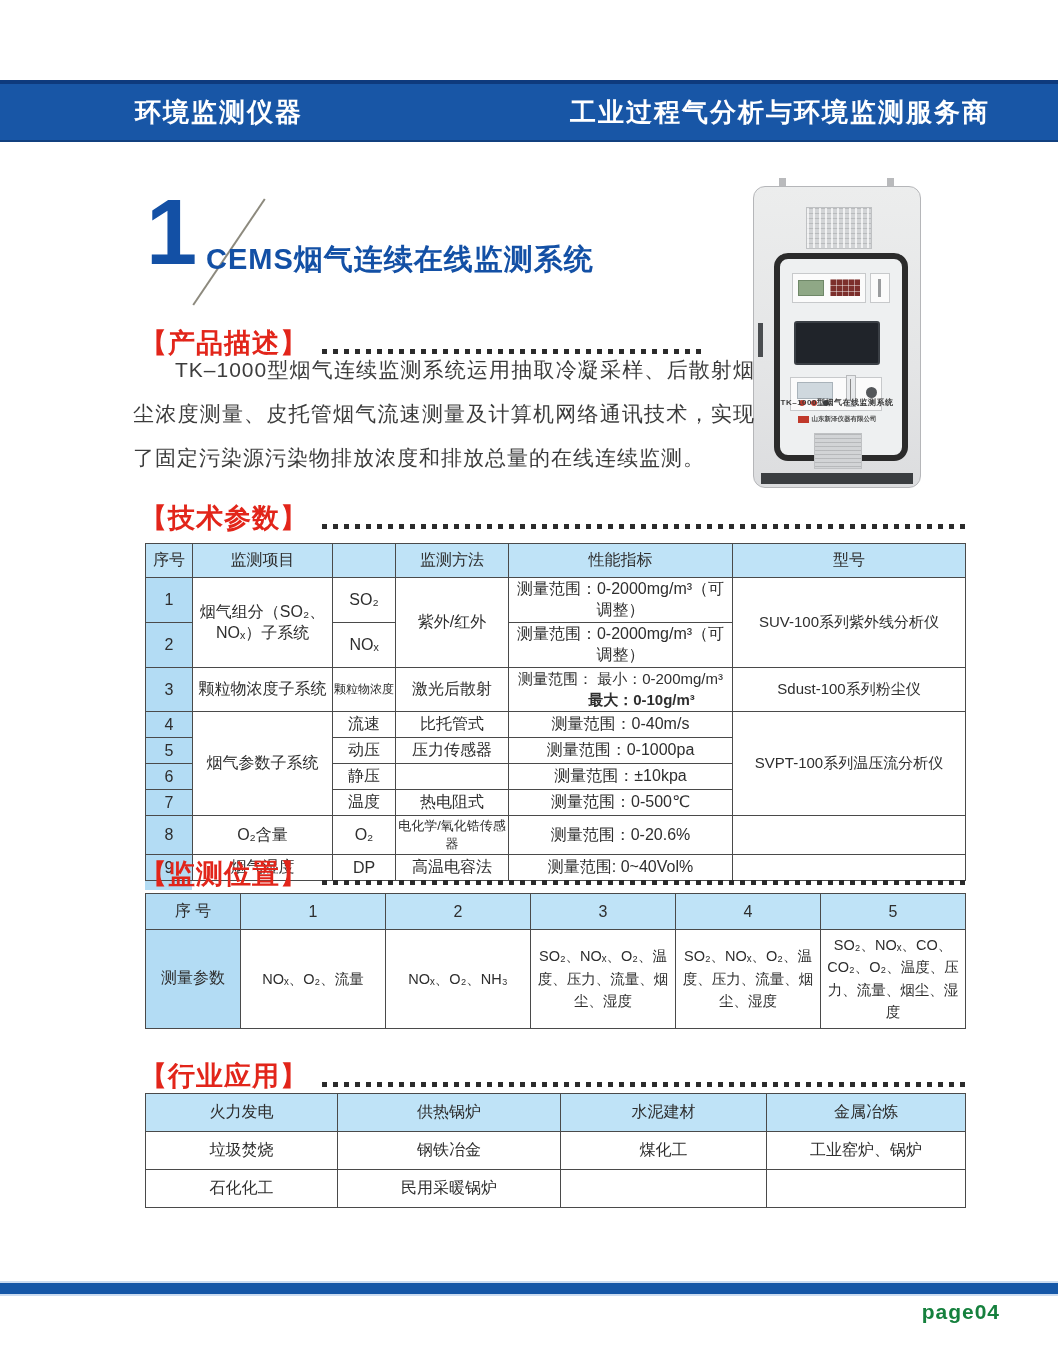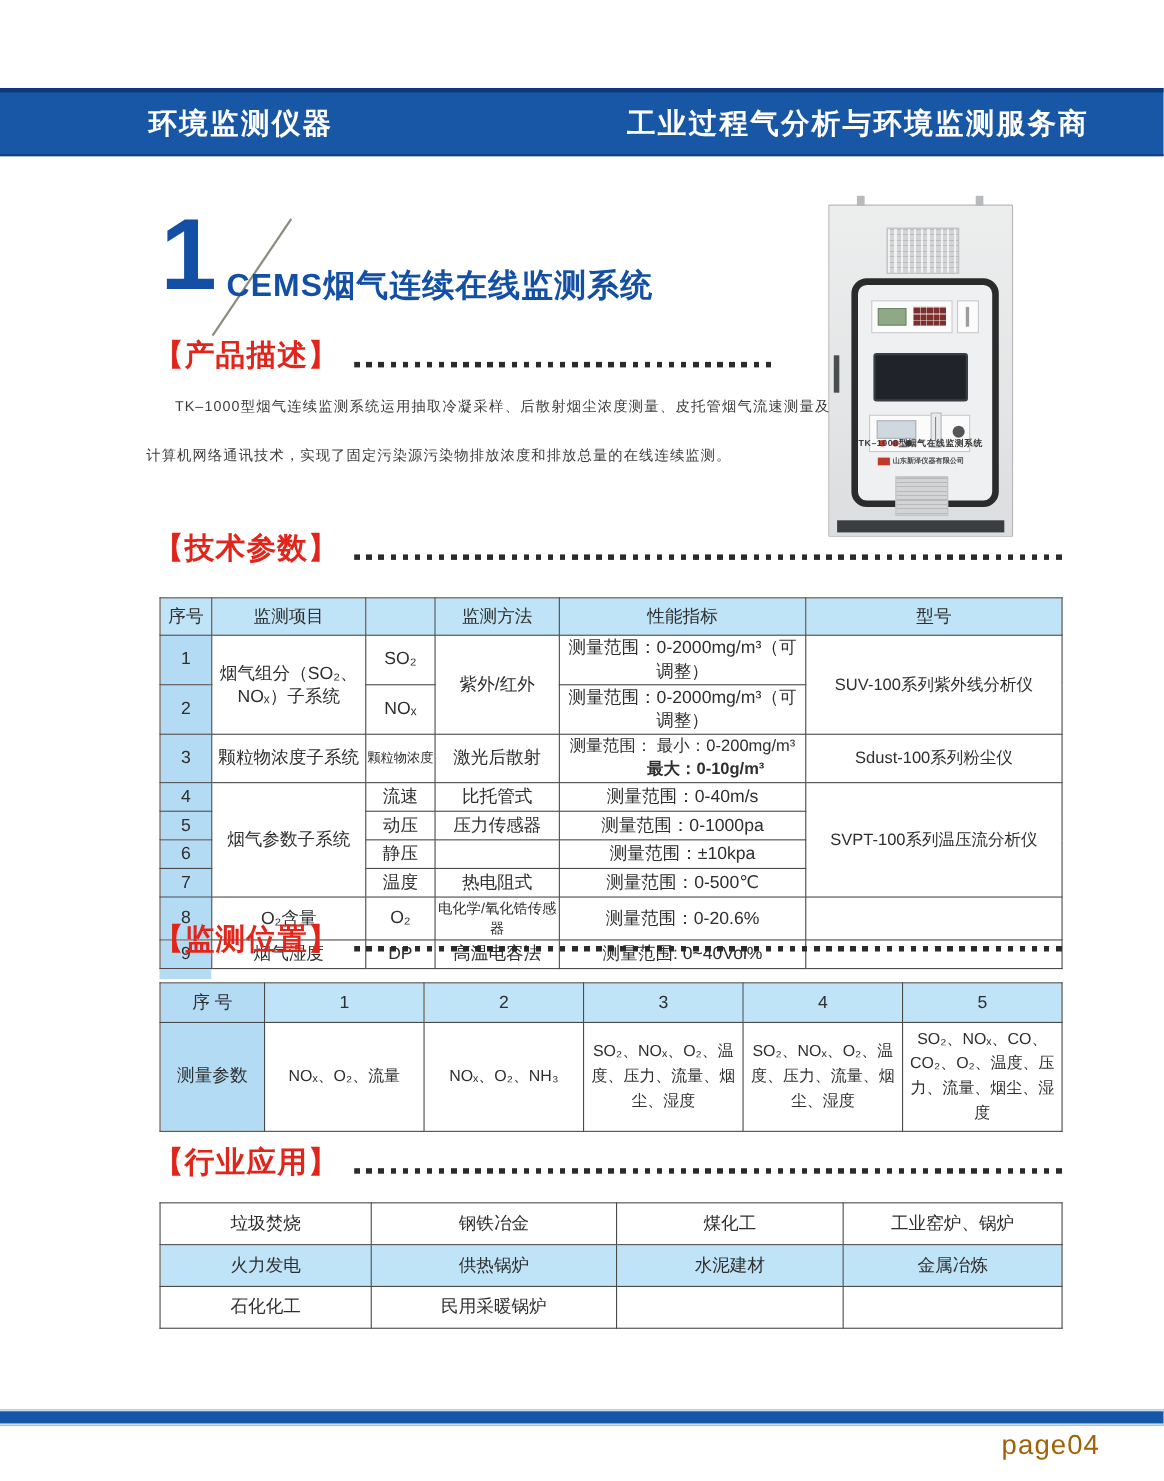--- a/index.html
+++ b/index.html
@@ -23,7 +23,7 @@
 
   
   .heading{position:absolute;display:flex;align-items:flex-end;}
-  .heading .red{color:#e2251a;font-size:27px;font-weight:bold;letter-spacing:1px;white-space:nowrap;}
+  .heading .red{color:#e2251a;font-size:27px;font-weight:bold;letter-spacing:1px;white-space:nowrap;margin-top:20px;}
   .heading .dots{flex:1;height:5px;margin:0 0 7px 14px;
                  background-image:repeating-linear-gradient(to right,#2b2b2b 0 5px,transparent 5px 11px);}
   .h-desc{left:140px;top:305px;width:562px;}

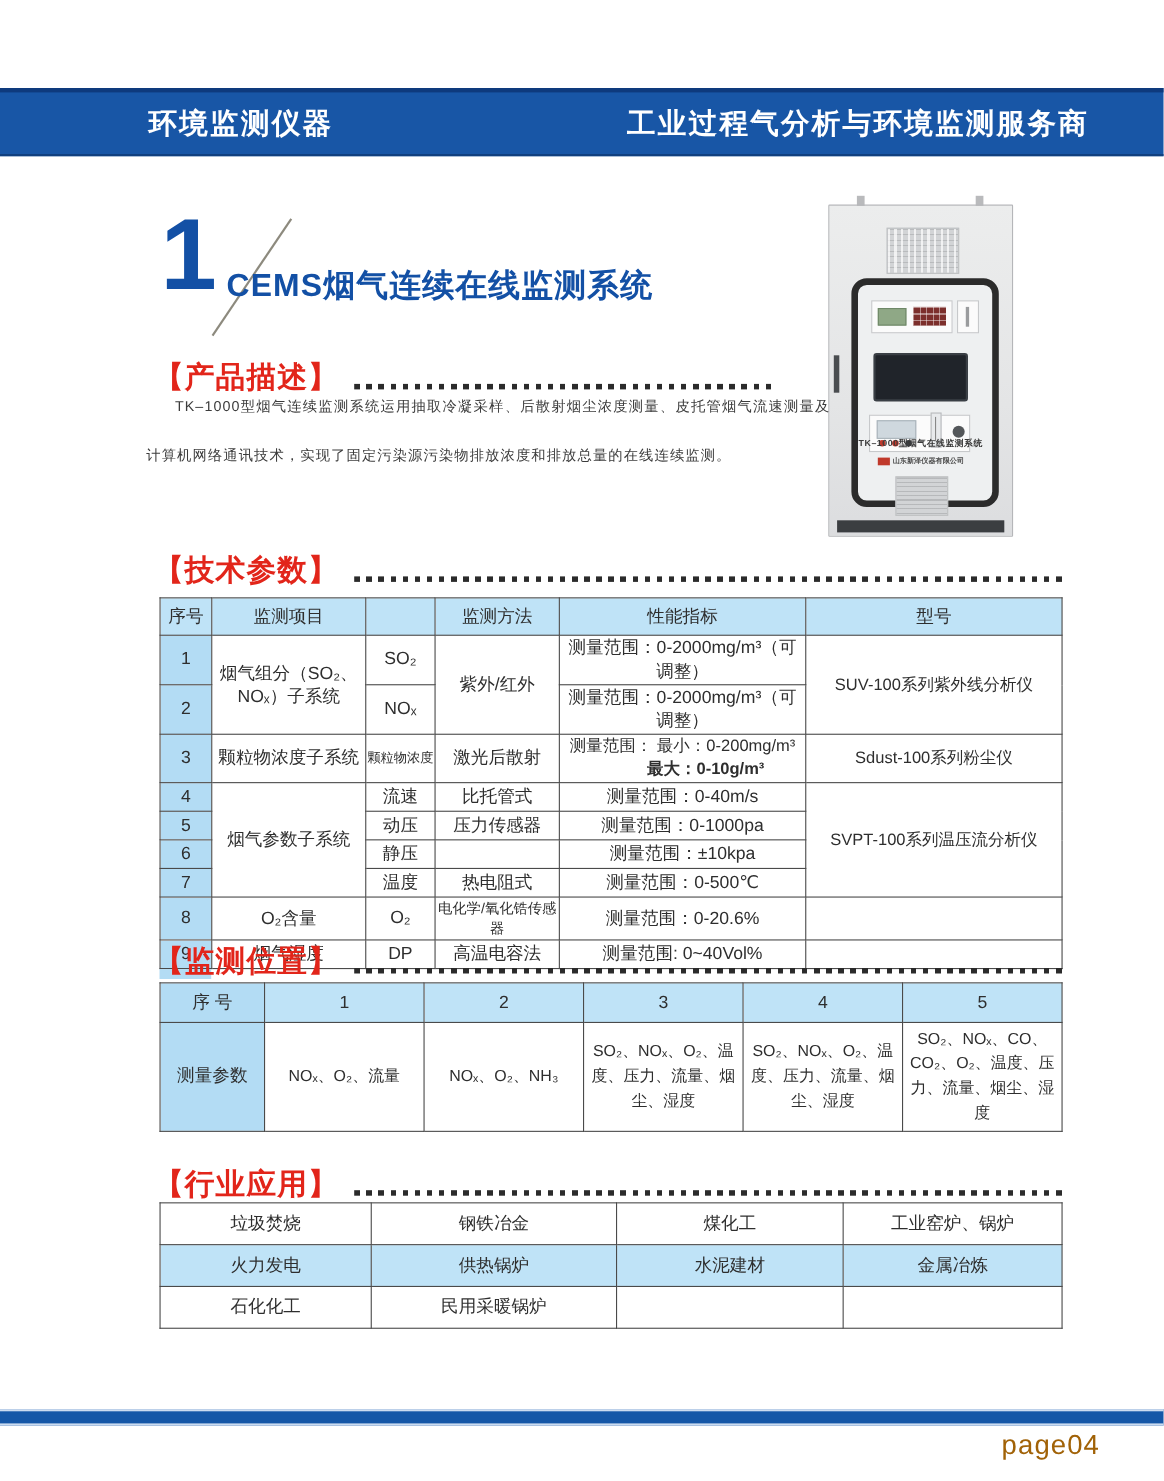--- a/index.html
+++ b/index.html
@@ -32,7 +32,7 @@
   .h-ind{left:140px;top:1038px;width:826px;}
 
   
-  .desc{position:absolute;left:133px;top:348px;width:622px;font-size:13px;line-height:44px;
+  .desc{position:absolute;left:133px;top:348px;width:622px;font-size:21px;line-height:44px;
         color:#3c3c3c;text-align:justify;text-indent:2em;letter-spacing:1px;}
 
   

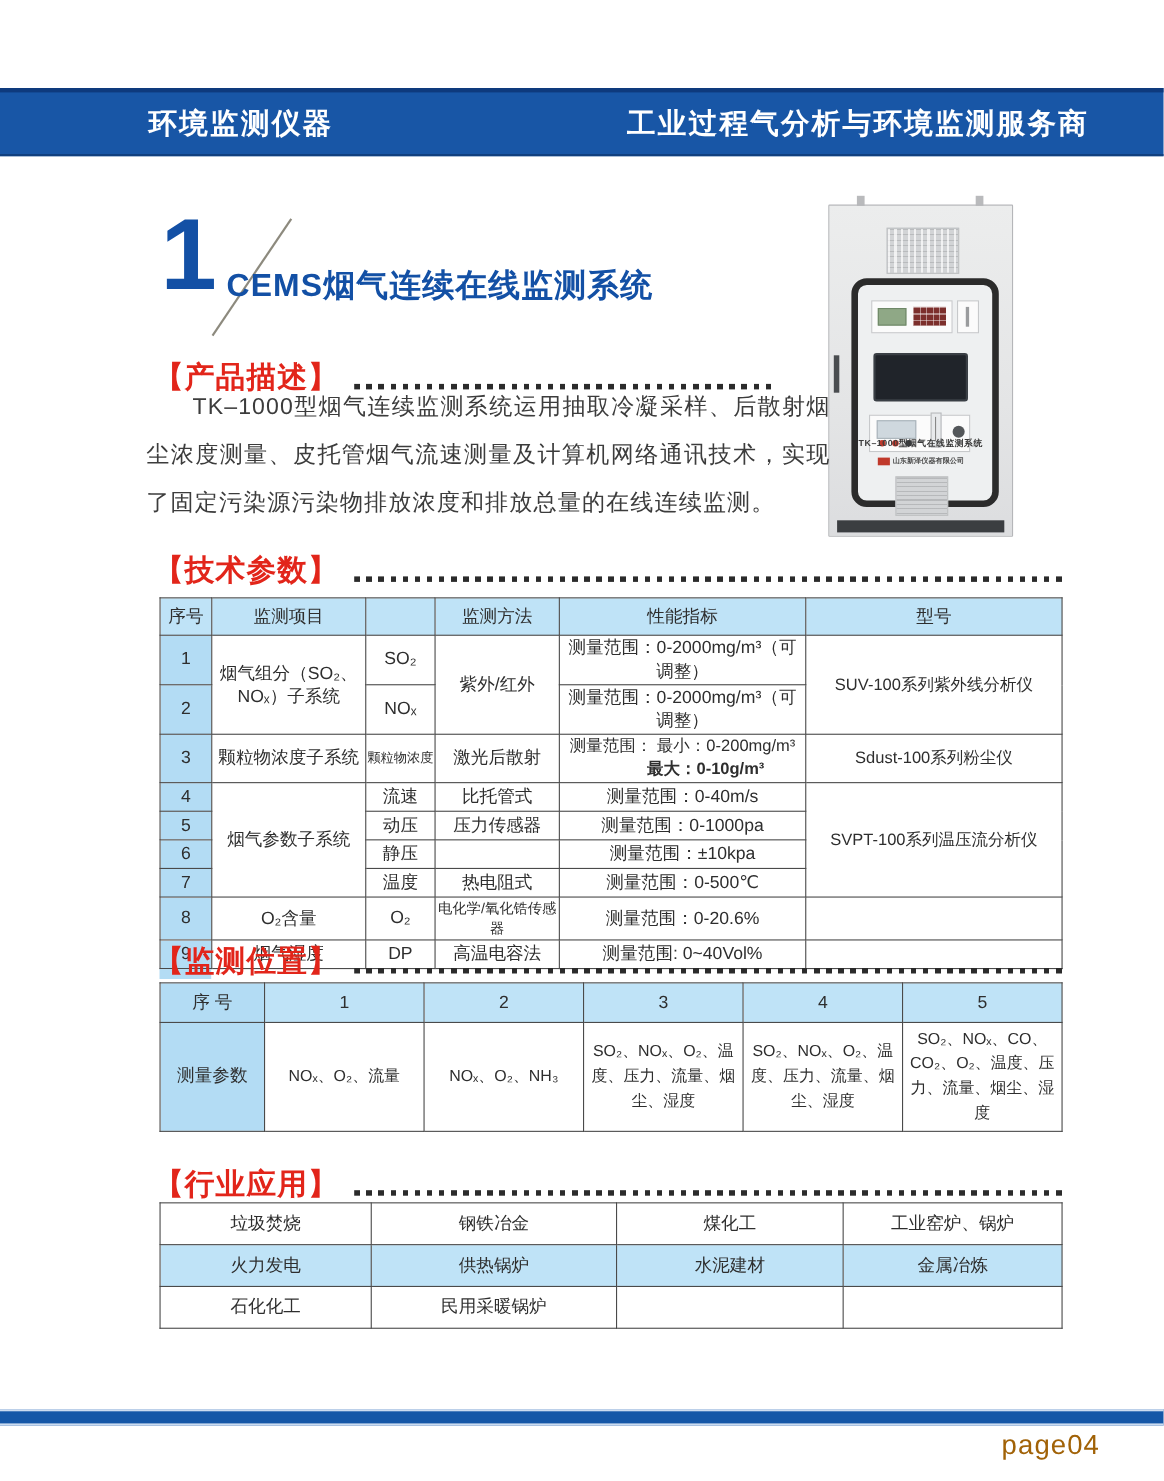--- a/index.html
+++ b/index.html
@@ -67,7 +67,7 @@
   .cab-hook{position:absolute;top:-8px;width:7px;height:10px;background:#b9babc;}
   .hk1{left:26px;} .hk2{left:134px;}
   .cab-body{position:absolute;inset:0;background:linear-gradient(180deg,#eceded 0%,#e4e5e6 60%,#dcdddf 100%);
-            border:1px solid #b5b6b9;border-radius:1px;}
+            border:1px solid #b5b6b9;border-radius:12px;}
   .cab-vent-top{position:absolute;left:52px;top:20px;width:64px;height:40px;background:#d2d4d6;
                 border:1px solid #bfc1c3;
                 background-image:repeating-linear-gradient(to right,rgba(255,255,255,.7) 0 2px,transparent 2px 6px),

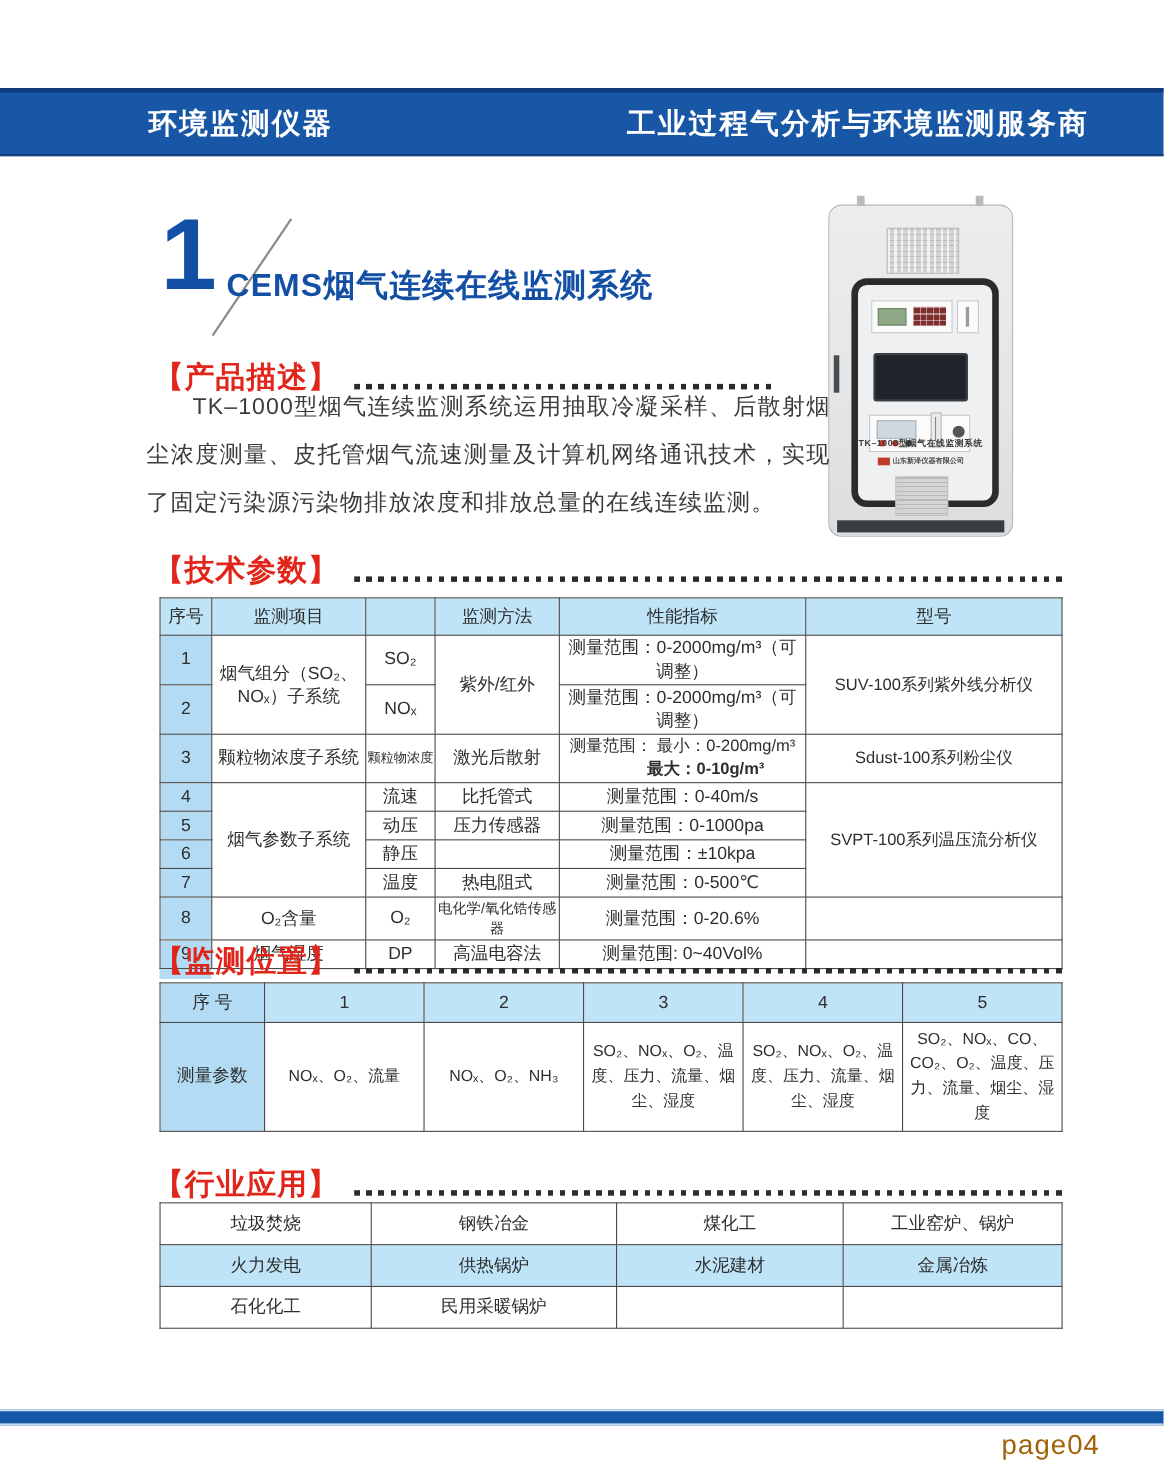--- a/index.html
+++ b/index.html
@@ -302,16 +302,16 @@
         </colgroup>
       <tbody>
           <tr class="ind-r">
+        <td class="th-blue">火力发电</td>
+        <td class="th-blue">供热锅炉</td>
+        <td class="th-blue">水泥建材</td>
+        <td class="th-blue">金属冶炼</td>
+      </tr>
+      <tr class="ind-r">
         <td>垃圾焚烧</td>
         <td>钢铁冶金</td>
         <td>煤化工</td>
         <td>工业窑炉、锅炉</td>
-      </tr>
-      <tr class="ind-r">
-        <td class="th-blue">火力发电</td>
-        <td class="th-blue">供热锅炉</td>
-        <td class="th-blue">水泥建材</td>
-        <td class="th-blue">金属冶炼</td>
       </tr>
       <tr class="ind-r">
         <td>石化化工</td>

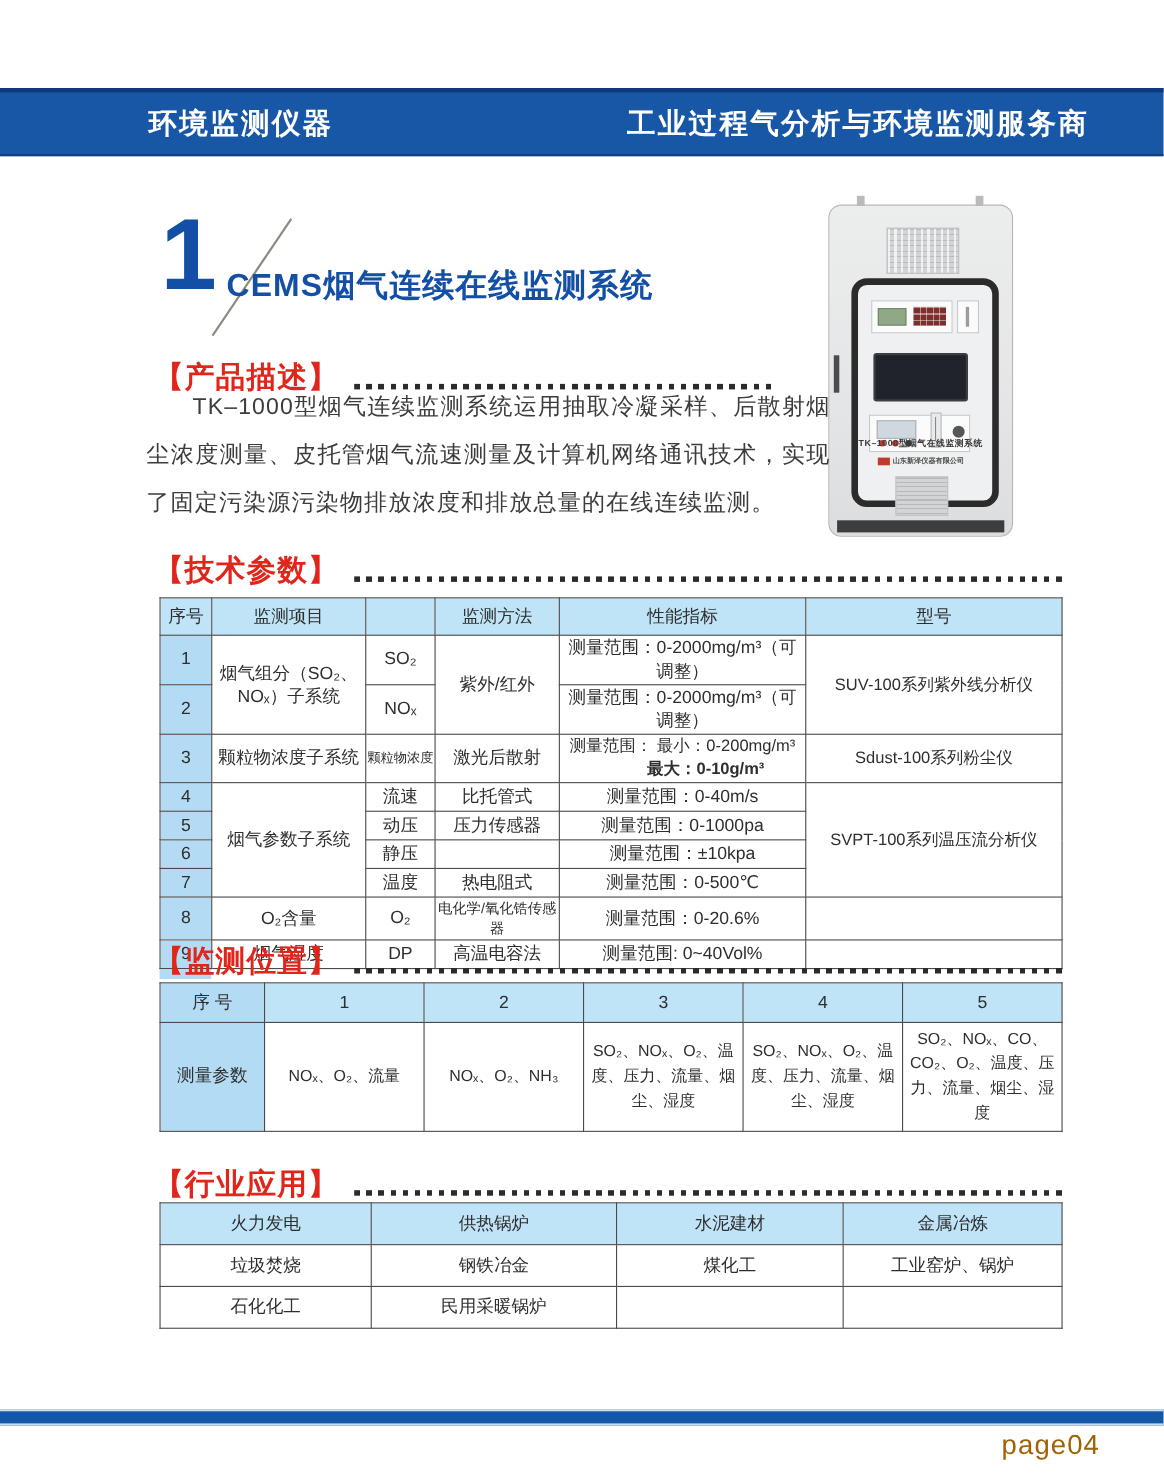--- a/index.html
+++ b/index.html
@@ -102,7 +102,7 @@
   
   .bottom-bar{position:absolute;left:0;top:1281px;width:100%;height:11px;background:#1557a7;
               border-top:2px solid #ccdcf0;border-bottom:2px solid #ccdcf0;box-sizing:content-box;}
-  .page-num{position:absolute;right:58px;top:1300px;font-size:25px;color:#a16207;letter-spacing:1px;}
+  .page-num{position:absolute;right:58px;top:1300px;font-size:21px;color:#15803d;letter-spacing:1px;font-weight:bold;}
 </style>
 </head>
 <body>

